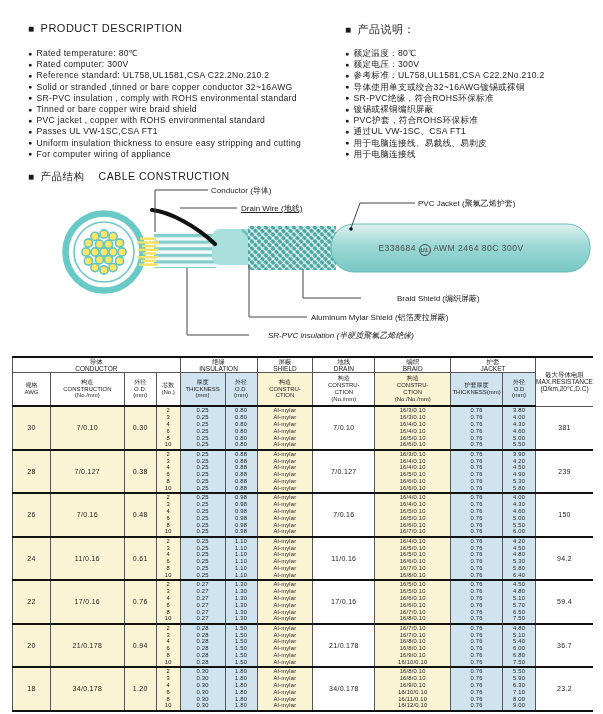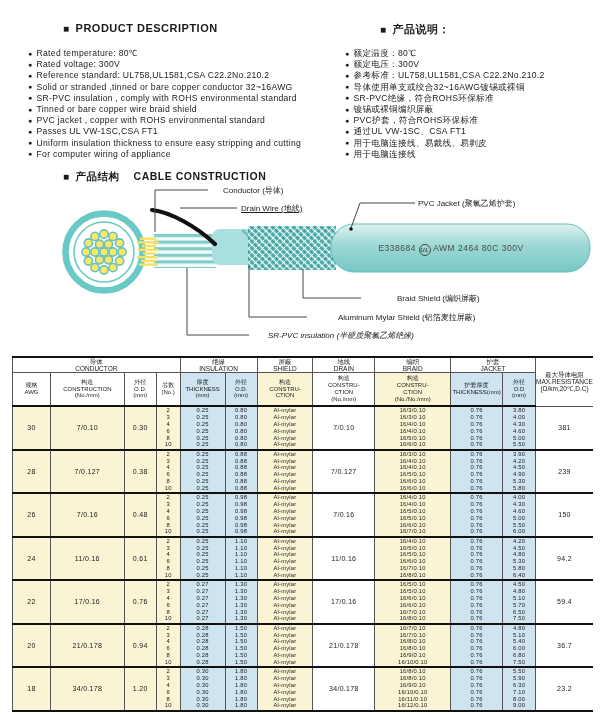--- a/index.html
+++ b/index.html
@@ -6,7 +6,7 @@
   .page{position:relative;width:603px;height:714px;background:#fff;overflow:hidden;
         font-family:"Liberation Sans", sans-serif;color:#1a1a1a;}
   
-  .sec-title{position:absolute;font-size:11px;font-weight:bold;letter-spacing:.5px;white-space:nowrap;margin-left:35px;}
+  .sec-title{position:absolute;font-size:11px;font-weight:normal;letter-spacing:.5px;white-space:nowrap;}
   .marker{font-size:10px;margin-right:6px;}
   
   .blist{position:absolute;list-style:none;margin:0;padding:0;}

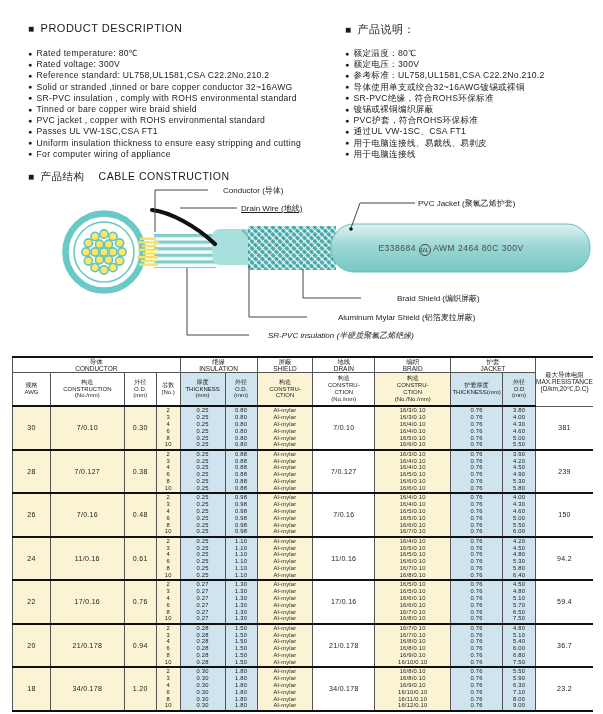--- a/index.html
+++ b/index.html
@@ -41,7 +41,7 @@
   </div>
   <ul class="blist" style="left:28px;top:48px;">
     <li><span class="bullet">●</span><span>Rated temperature: 80℃</span></li>
-    <li><span class="bullet">●</span><span>Rated voltage: 300V</span></li>
+    <li><span class="bullet">●</span><span>Rated computer: 300V</span></li>
     <li><span class="bullet">●</span><span>Reference standard: UL758,UL1581,CSA C22.2No.210.2</span></li>
     <li><span class="bullet">●</span><span>Solid or stranded ,tinned or bare copper conductor 32~16AWG</span></li>
     <li><span class="bullet">●</span><span>SR-PVC insulation , comply with ROHS environmental standard</span></li>

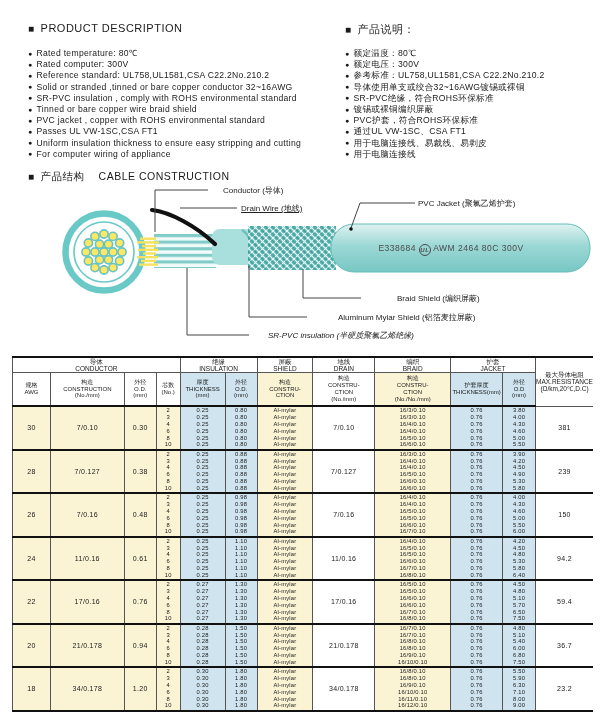--- a/index.html
+++ b/index.html
@@ -146,7 +146,7 @@
     <circle cx="351" cy="61" r="1.8" fill="#111"></circle>
   </svg>
 
-  <span class="dlabel" style="left:211px;top:185px;margin-left:12px;">Conductor (导体)</span>
+  <span class="dlabel" style="left:211px;top:185px;">Conductor (导体)</span>
   <span class="dlabel" style="left:241px;top:203px;text-decoration:underline;">Drain Wire (地线)</span>
   <span class="dlabel" style="left:418px;top:198px;">PVC Jacket (聚氯乙烯护套)</span>
   <span class="dlabel" style="left:365px;top:293px;margin-left:32px;">Braid Shield (编织屏蔽)</span>

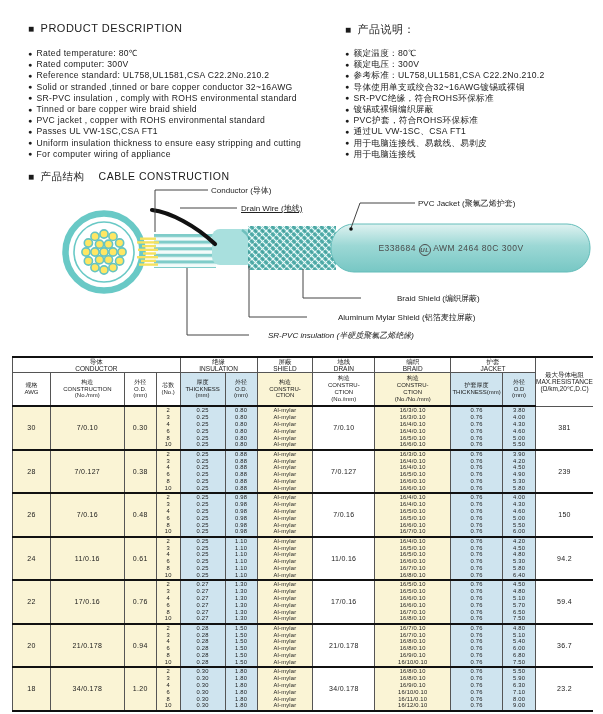--- a/index.html
+++ b/index.html
@@ -150,7 +150,7 @@
   <span class="dlabel" style="left:241px;top:203px;text-decoration:underline;">Drain Wire (地线)</span>
   <span class="dlabel" style="left:418px;top:198px;">PVC Jacket (聚氯乙烯护套)</span>
   <span class="dlabel" style="left:365px;top:293px;margin-left:32px;">Braid Shield (编织屏蔽)</span>
-  <span class="dlabel" style="left:311px;top:312px;margin-left:27px;">Aluminum Mylar Shield (铝箔麦拉屏蔽)</span>
+  <span class="dlabel" style="left:311px;top:312px;">Aluminum Mylar Shield (铝箔麦拉屏蔽)</span>
   <span class="dlabel" style="left:268px;top:330px;font-style:italic;">SR-PVC insulation (半硬质聚氯乙烯绝缘)</span>
   <span class="jacket-print">
     <span>E338684</span>

